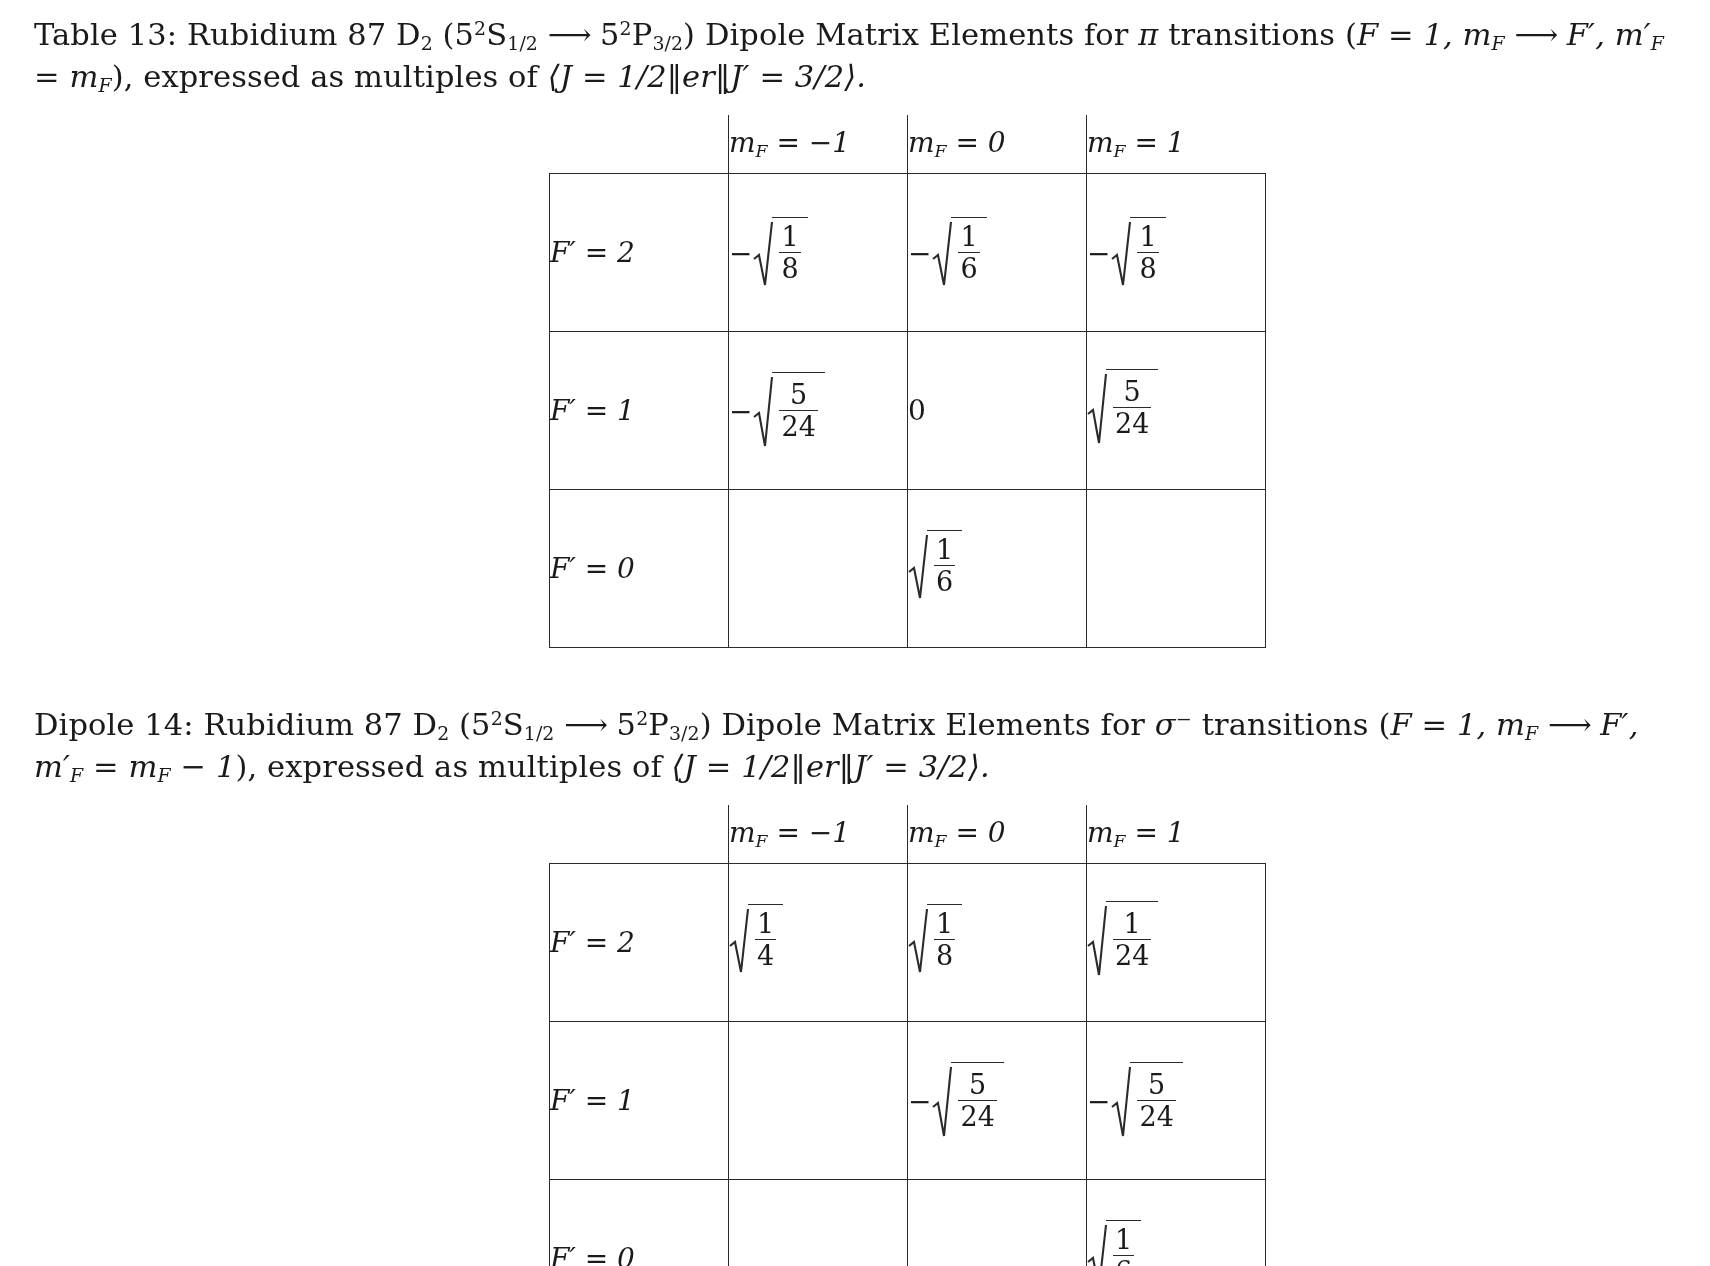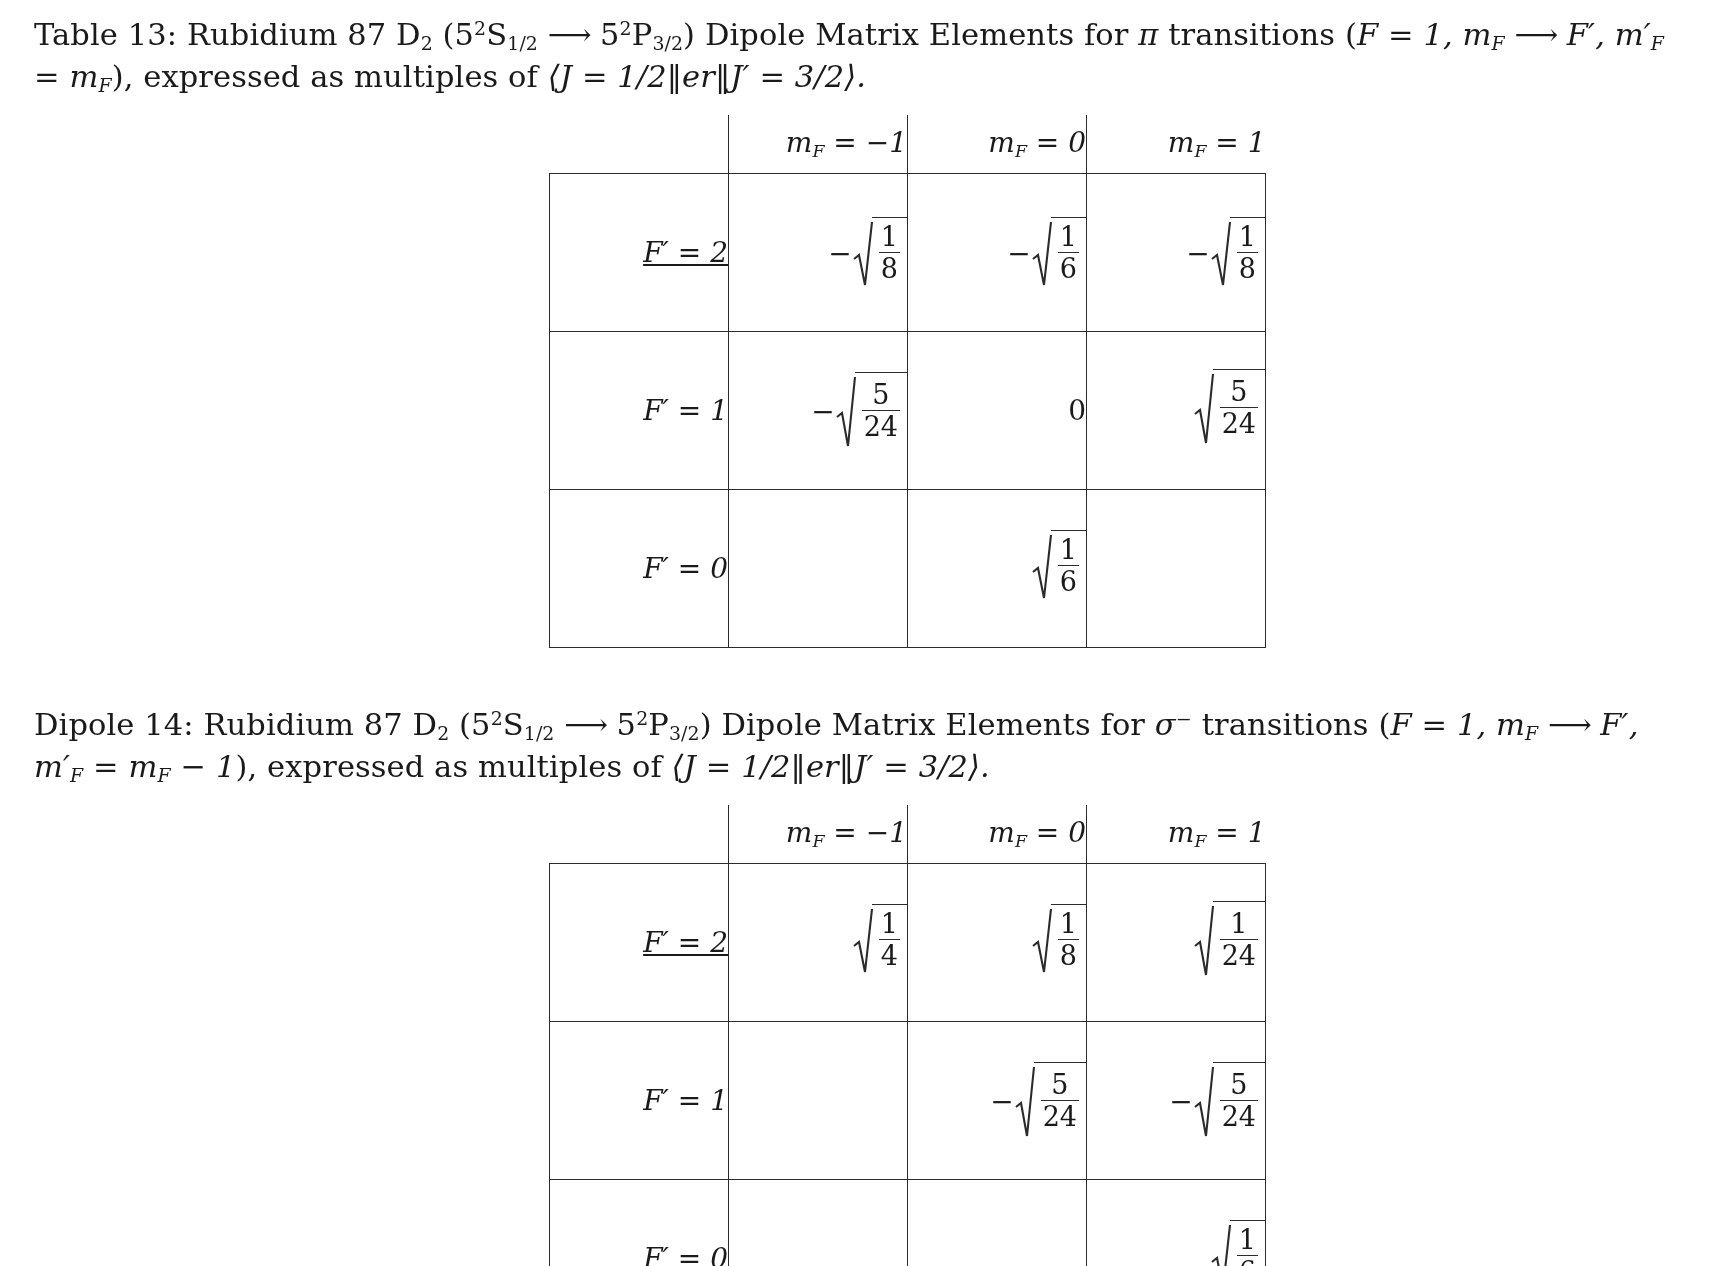--- a/index.html
+++ b/index.html
@@ -46,7 +46,7 @@
   table.mat td, table.mat th {
     border: 1.6px solid #2b2b2b;
     padding: 0;
-    text-align: right;
+    text-align: left;
     vertical-align: middle;
     font-weight: normal;
     font-size: 28px;

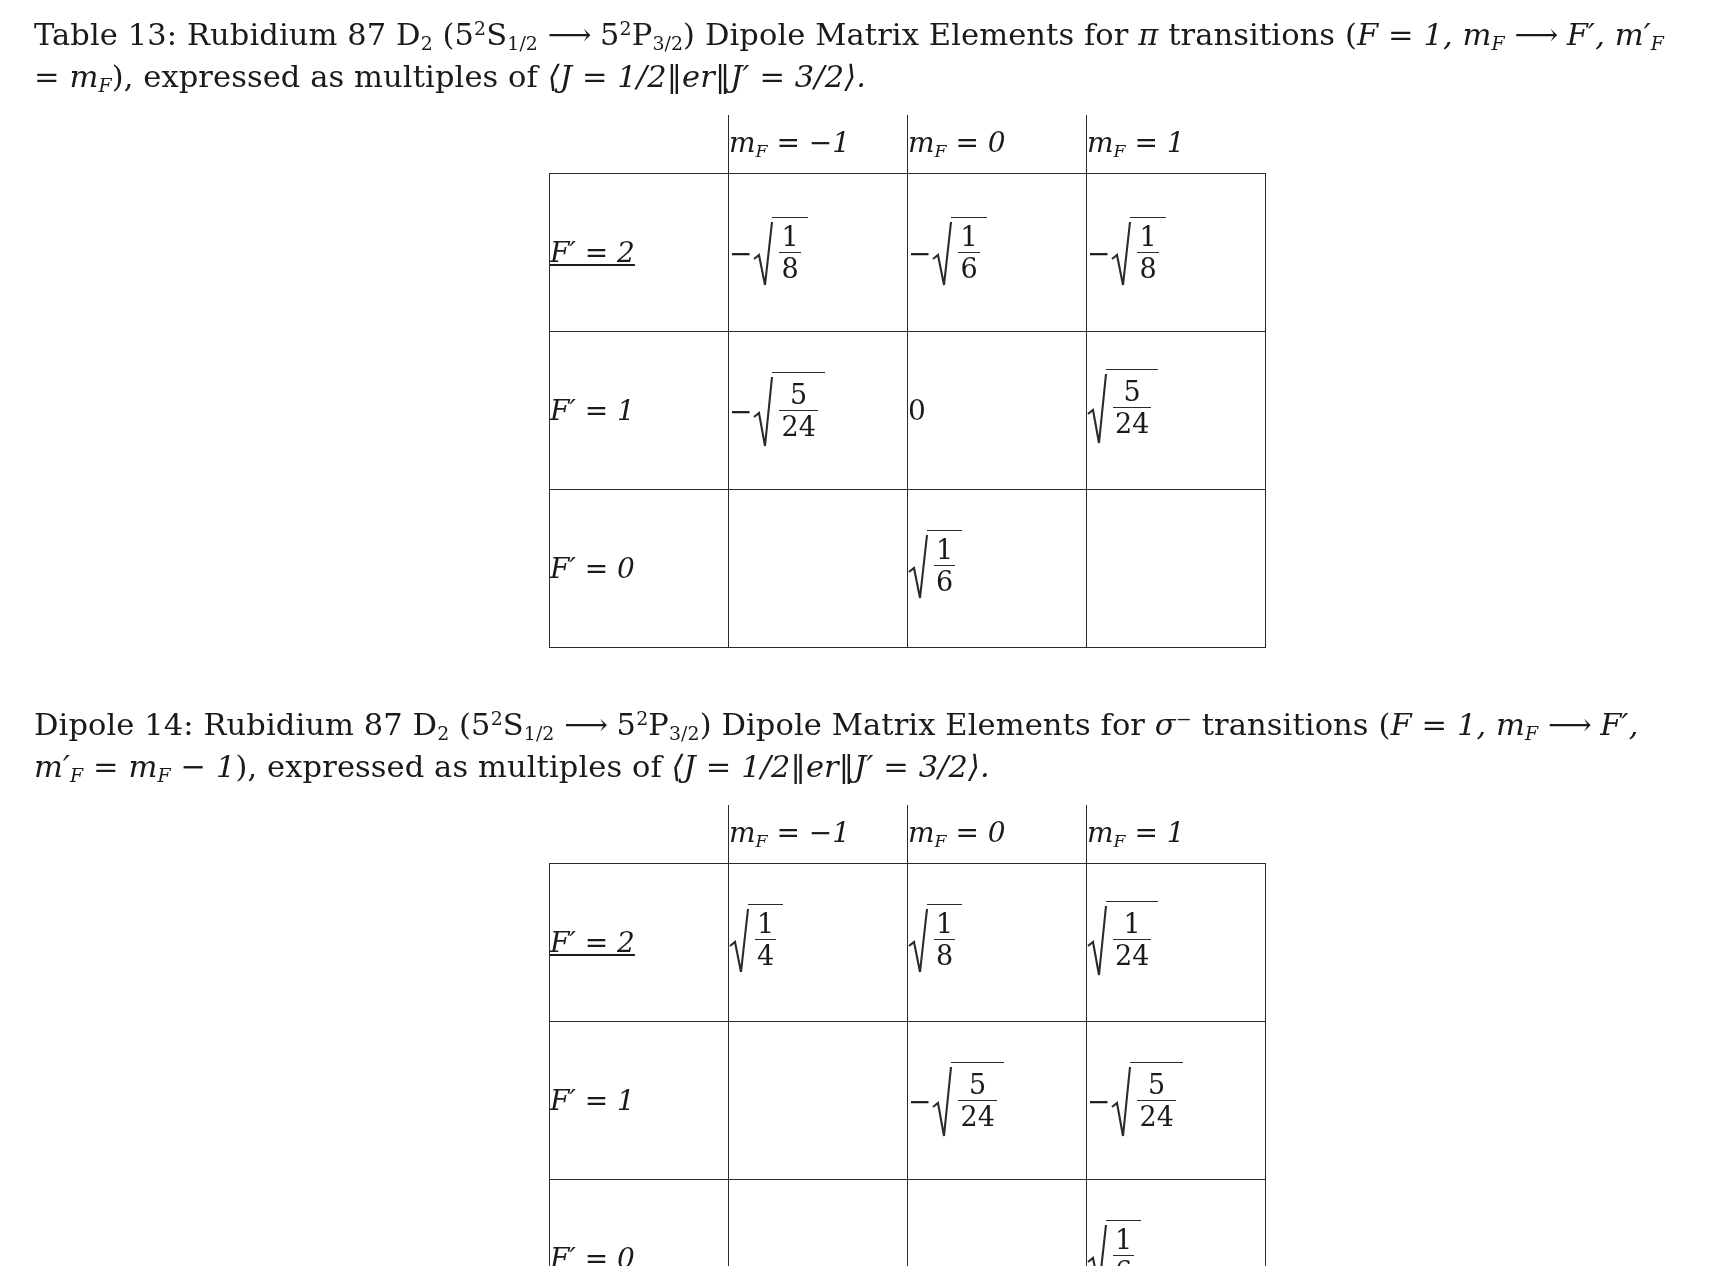--- a/index.html
+++ b/index.html
@@ -74,7 +74,7 @@
   }
   .datacell { width: 178px; }
   .row-h { height: 158px; }
-  .thick-under td { border-bottom-width: 2.6px; text-decoration: underline; }
+  .thick-under td { border-bottom-width: 2.6px; }
 
   
   .sqrt {

